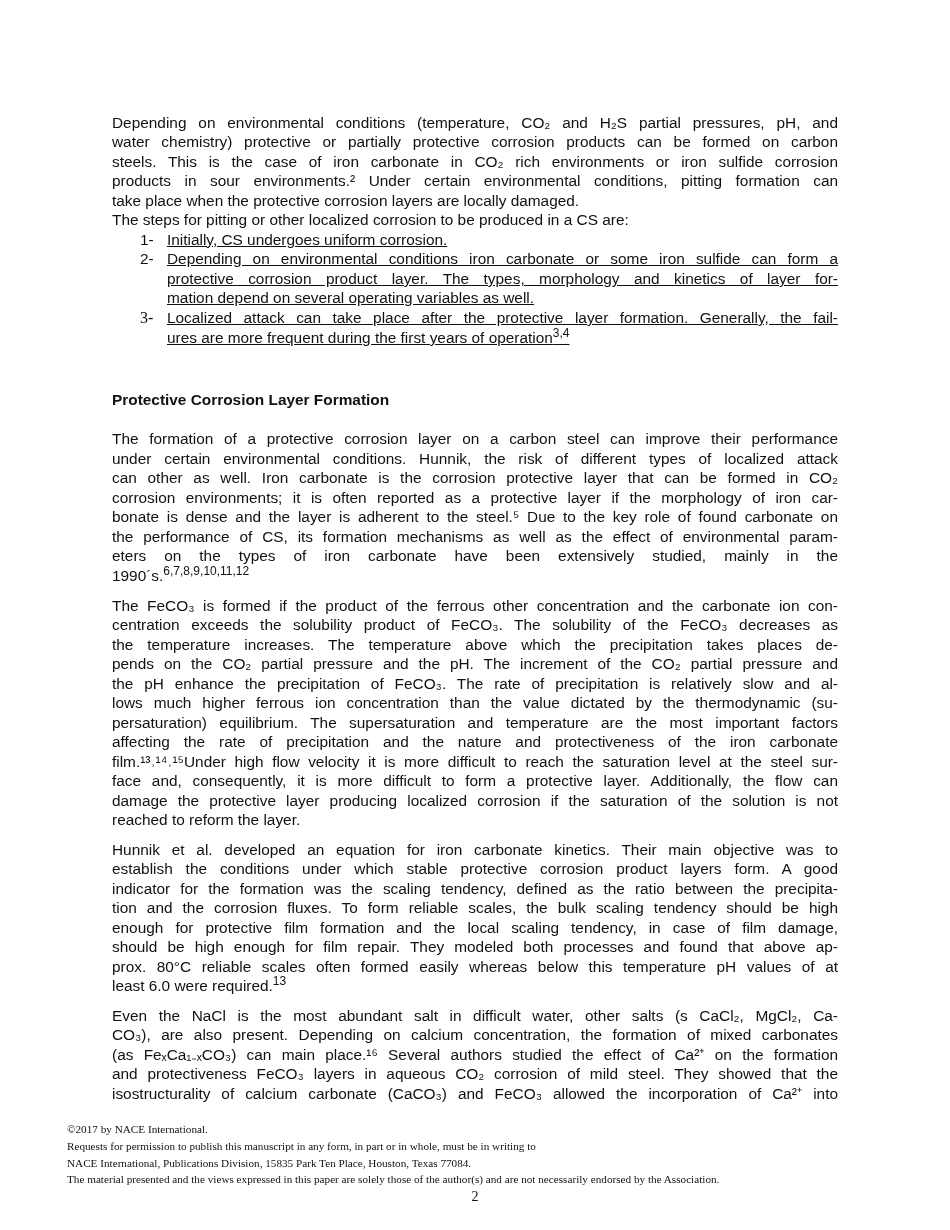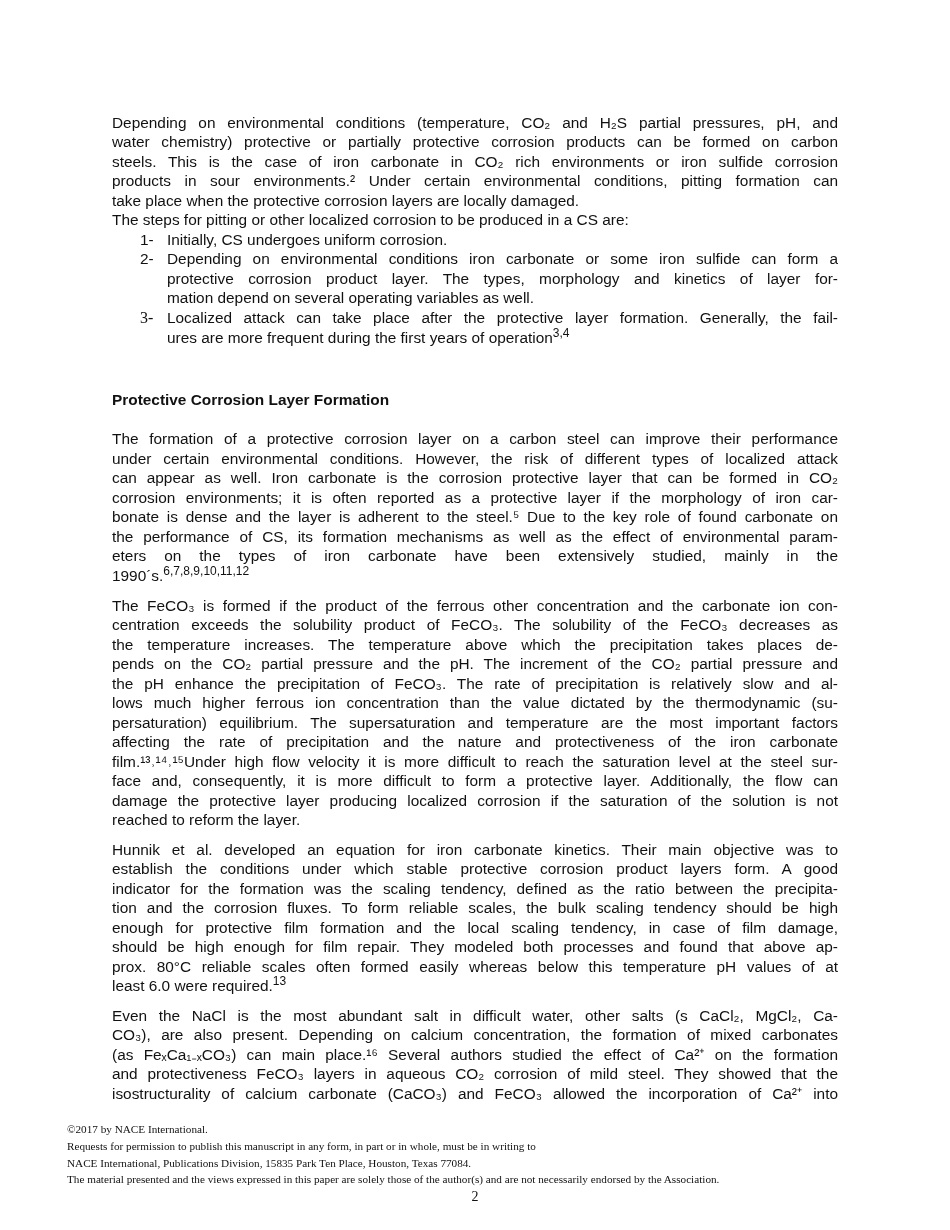--- a/index.html
+++ b/index.html
@@ -15,7 +15,7 @@
     }
     .j { text-align: justify; text-align-last: justify; white-space: normal; overflow: hidden; height: 19px; }
     .body-line { left: 112px; width: 726px; }
-    .list-line { left: 167px; width: 671px; }
+    .list-line { left: 167px; width: 671px; text-decoration: underline; }
     .list-num { left: 140px; }
     .serif-num { font-family: "Liberation Serif", serif; font-size: 16px; }
     .heading { left: 112px; font-weight: bold; text-align: center; }

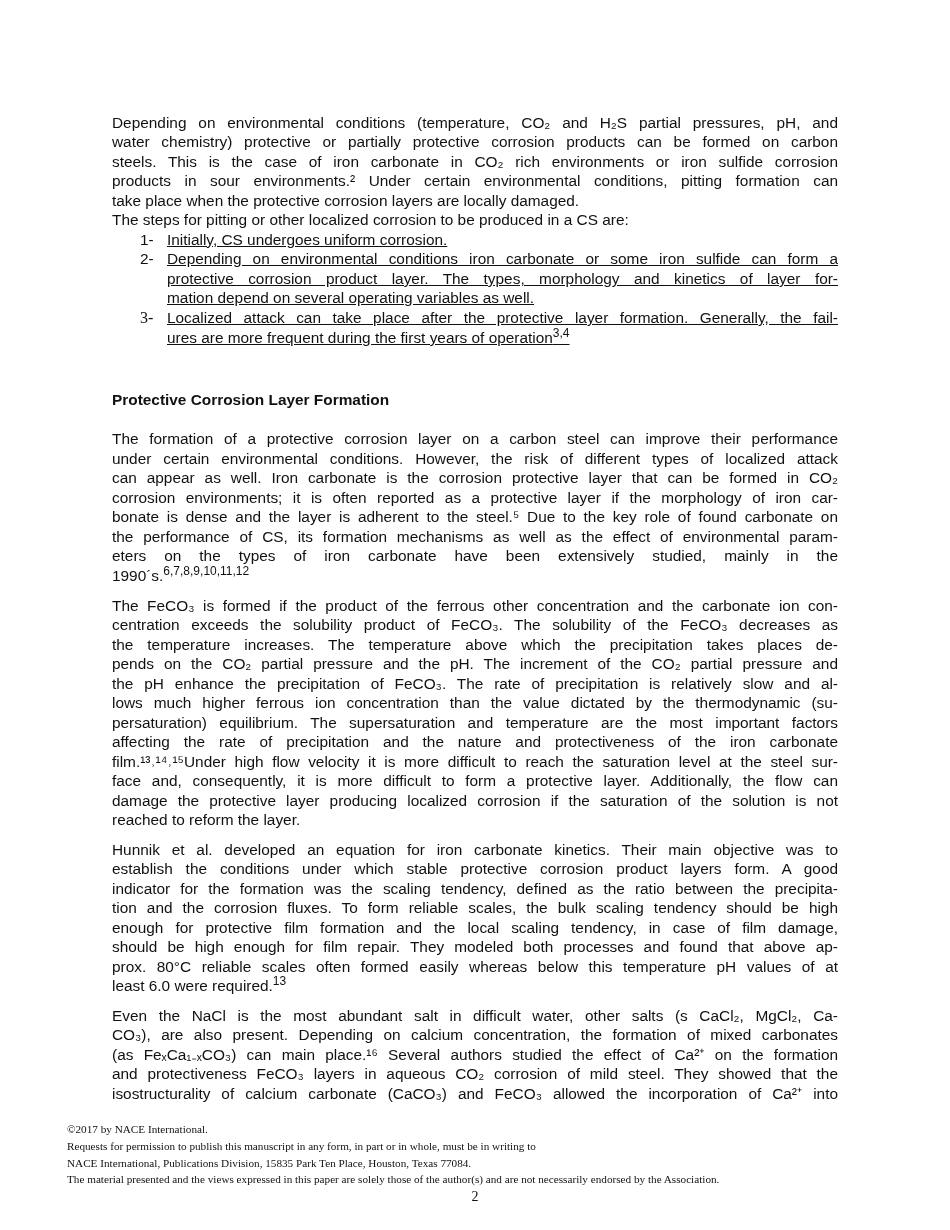--- a/index.html
+++ b/index.html
@@ -63,7 +63,7 @@
 
   <div>
     <div class="ln body-line j" style="top:429px">The formation of a protective corrosion layer on a carbon steel can improve their performance</div>
-    <div class="ln body-line j" style="top:449px">under certain environmental conditions. However, the risk of different types of localized attack</div>
+    <div class="ln body-line j" style="top:449px">under certain environmental conditions. Hunnik, the risk of different types of localized attack</div>
     <div class="ln body-line j" style="top:468px">can appear as well. Iron carbonate is the corrosion protective layer that can be formed in CO₂</div>
     <div class="ln body-line j" style="top:488px">corrosion environments; it is often reported as a protective layer if the morphology of iron car-</div>
     <div class="ln body-line j" style="top:507px">bonate is dense and the layer is adherent to the steel.⁵ Due to the key role of found carbonate on</div>

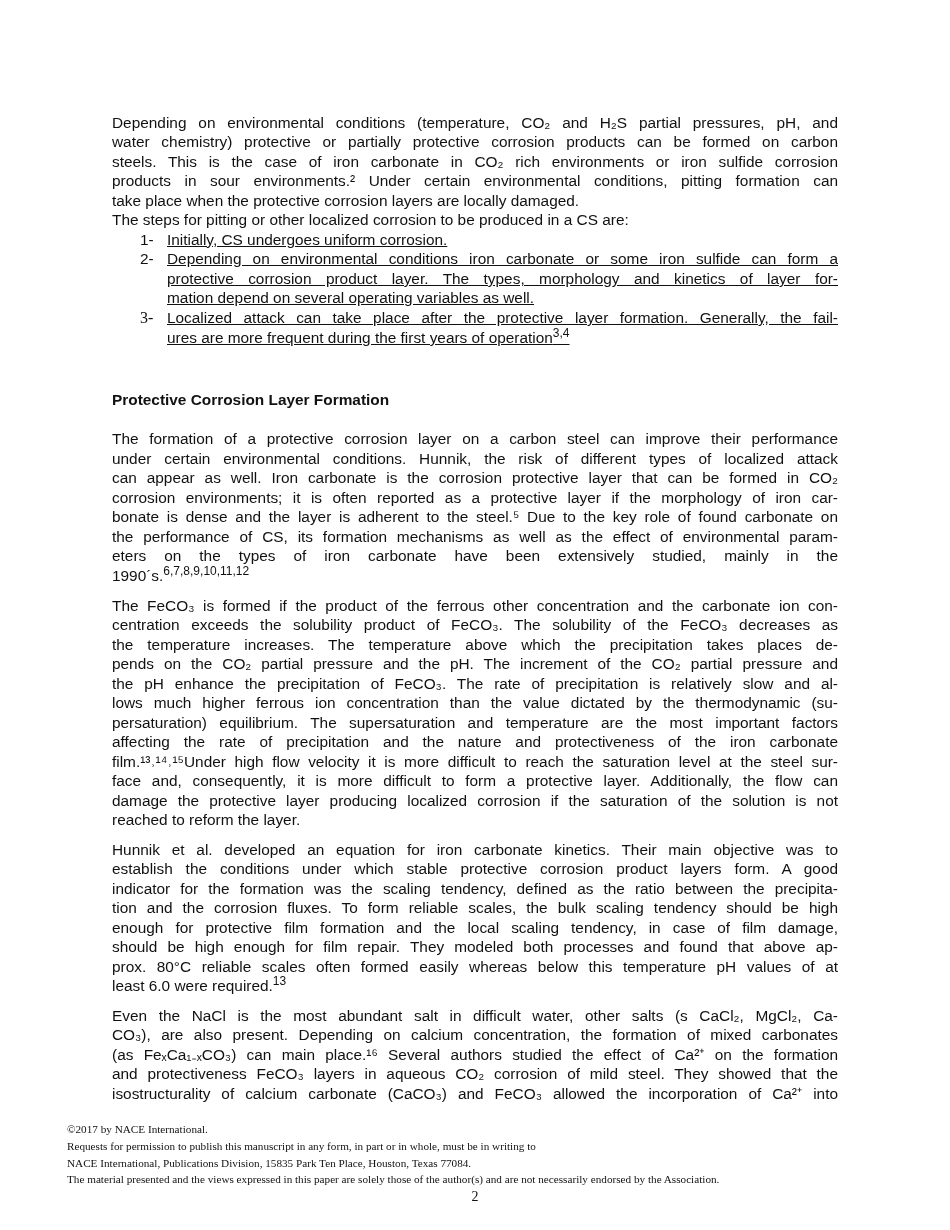--- a/index.html
+++ b/index.html
@@ -64,7 +64,7 @@
   <div>
     <div class="ln body-line j" style="top:429px">The formation of a protective corrosion layer on a carbon steel can improve their performance</div>
     <div class="ln body-line j" style="top:449px">under certain environmental conditions. Hunnik, the risk of different types of localized attack</div>
-    <div class="ln body-line j" style="top:468px">can appear as well. Iron carbonate is the corrosion protective layer that can be formed in CO₂</div>
+    <div class="ln body-line j" style="top:468px">can other as well. Iron carbonate is the corrosion protective layer that can be formed in CO₂</div>
     <div class="ln body-line j" style="top:488px">corrosion environments; it is often reported as a protective layer if the morphology of iron car-</div>
     <div class="ln body-line j" style="top:507px">bonate is dense and the layer is adherent to the steel.⁵ Due to the key role of found carbonate on</div>
     <div class="ln body-line j" style="top:527px">the performance of CS, its formation mechanisms as well as the effect of environmental param-</div>

